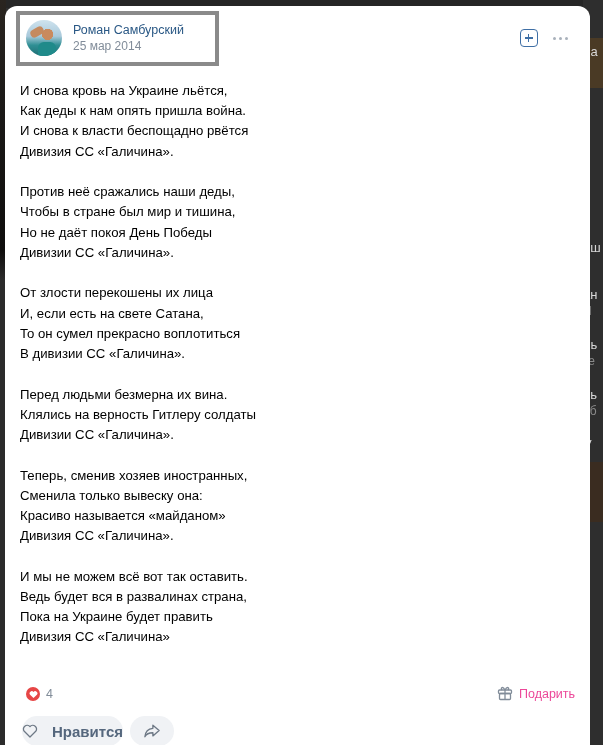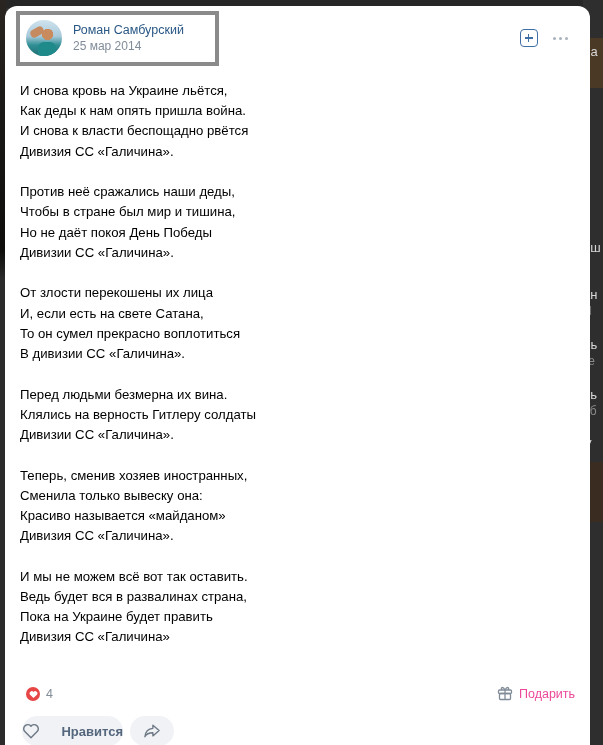--- a/index.html
+++ b/index.html
@@ -79,8 +79,8 @@
   .gift svg { width:16px; height:16px; }
   .like-btn {
     position: absolute; left: 17px; top: 710px; width: 101px; height: 30px;
-    background:#f0f2f5; border-radius: 15px; display:flex; align-items:center; justify-content:space-between; gap:14px;
-    color:#55677d; font-size: 13px; font-weight: bold;
+    background:#f0f2f5; border-radius: 15px; display:flex; align-items:center; justify-content:flex-start; gap:14px;
+    color:#55677d; font-size: 15px; font-weight: bold;
   }
   .like-btn svg { width:18px; height:16px; }
   .share-btn {

